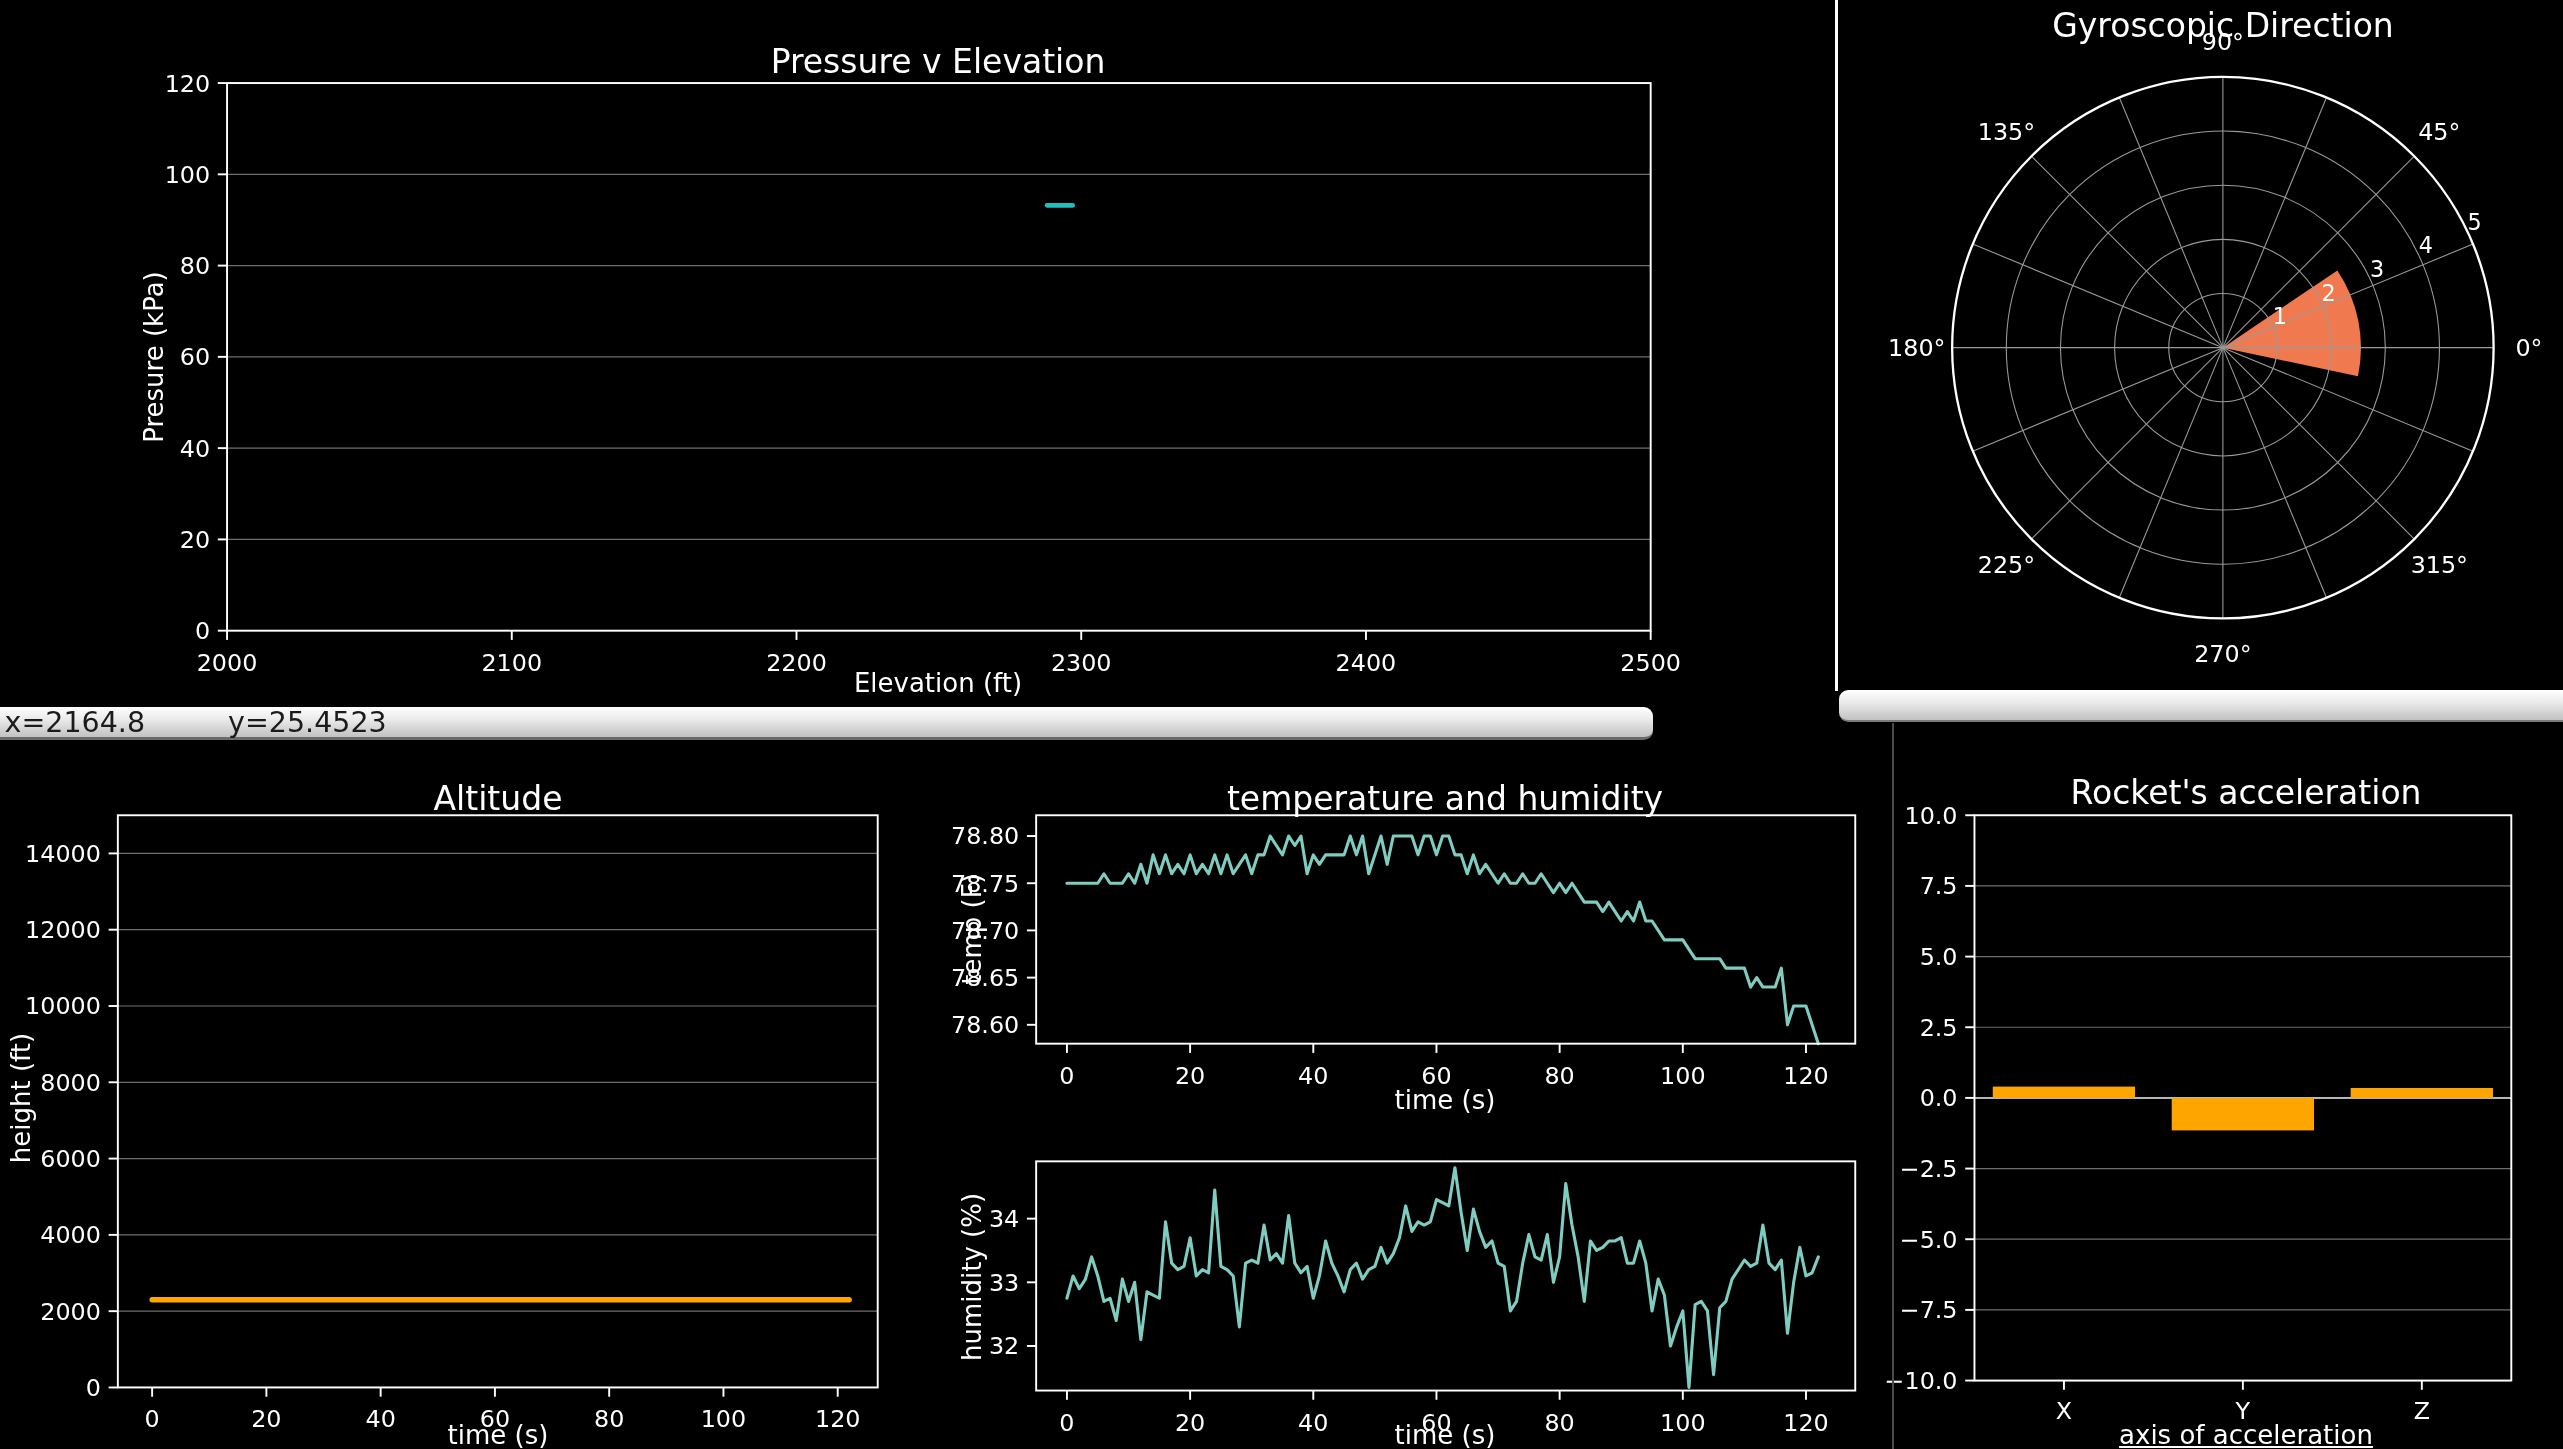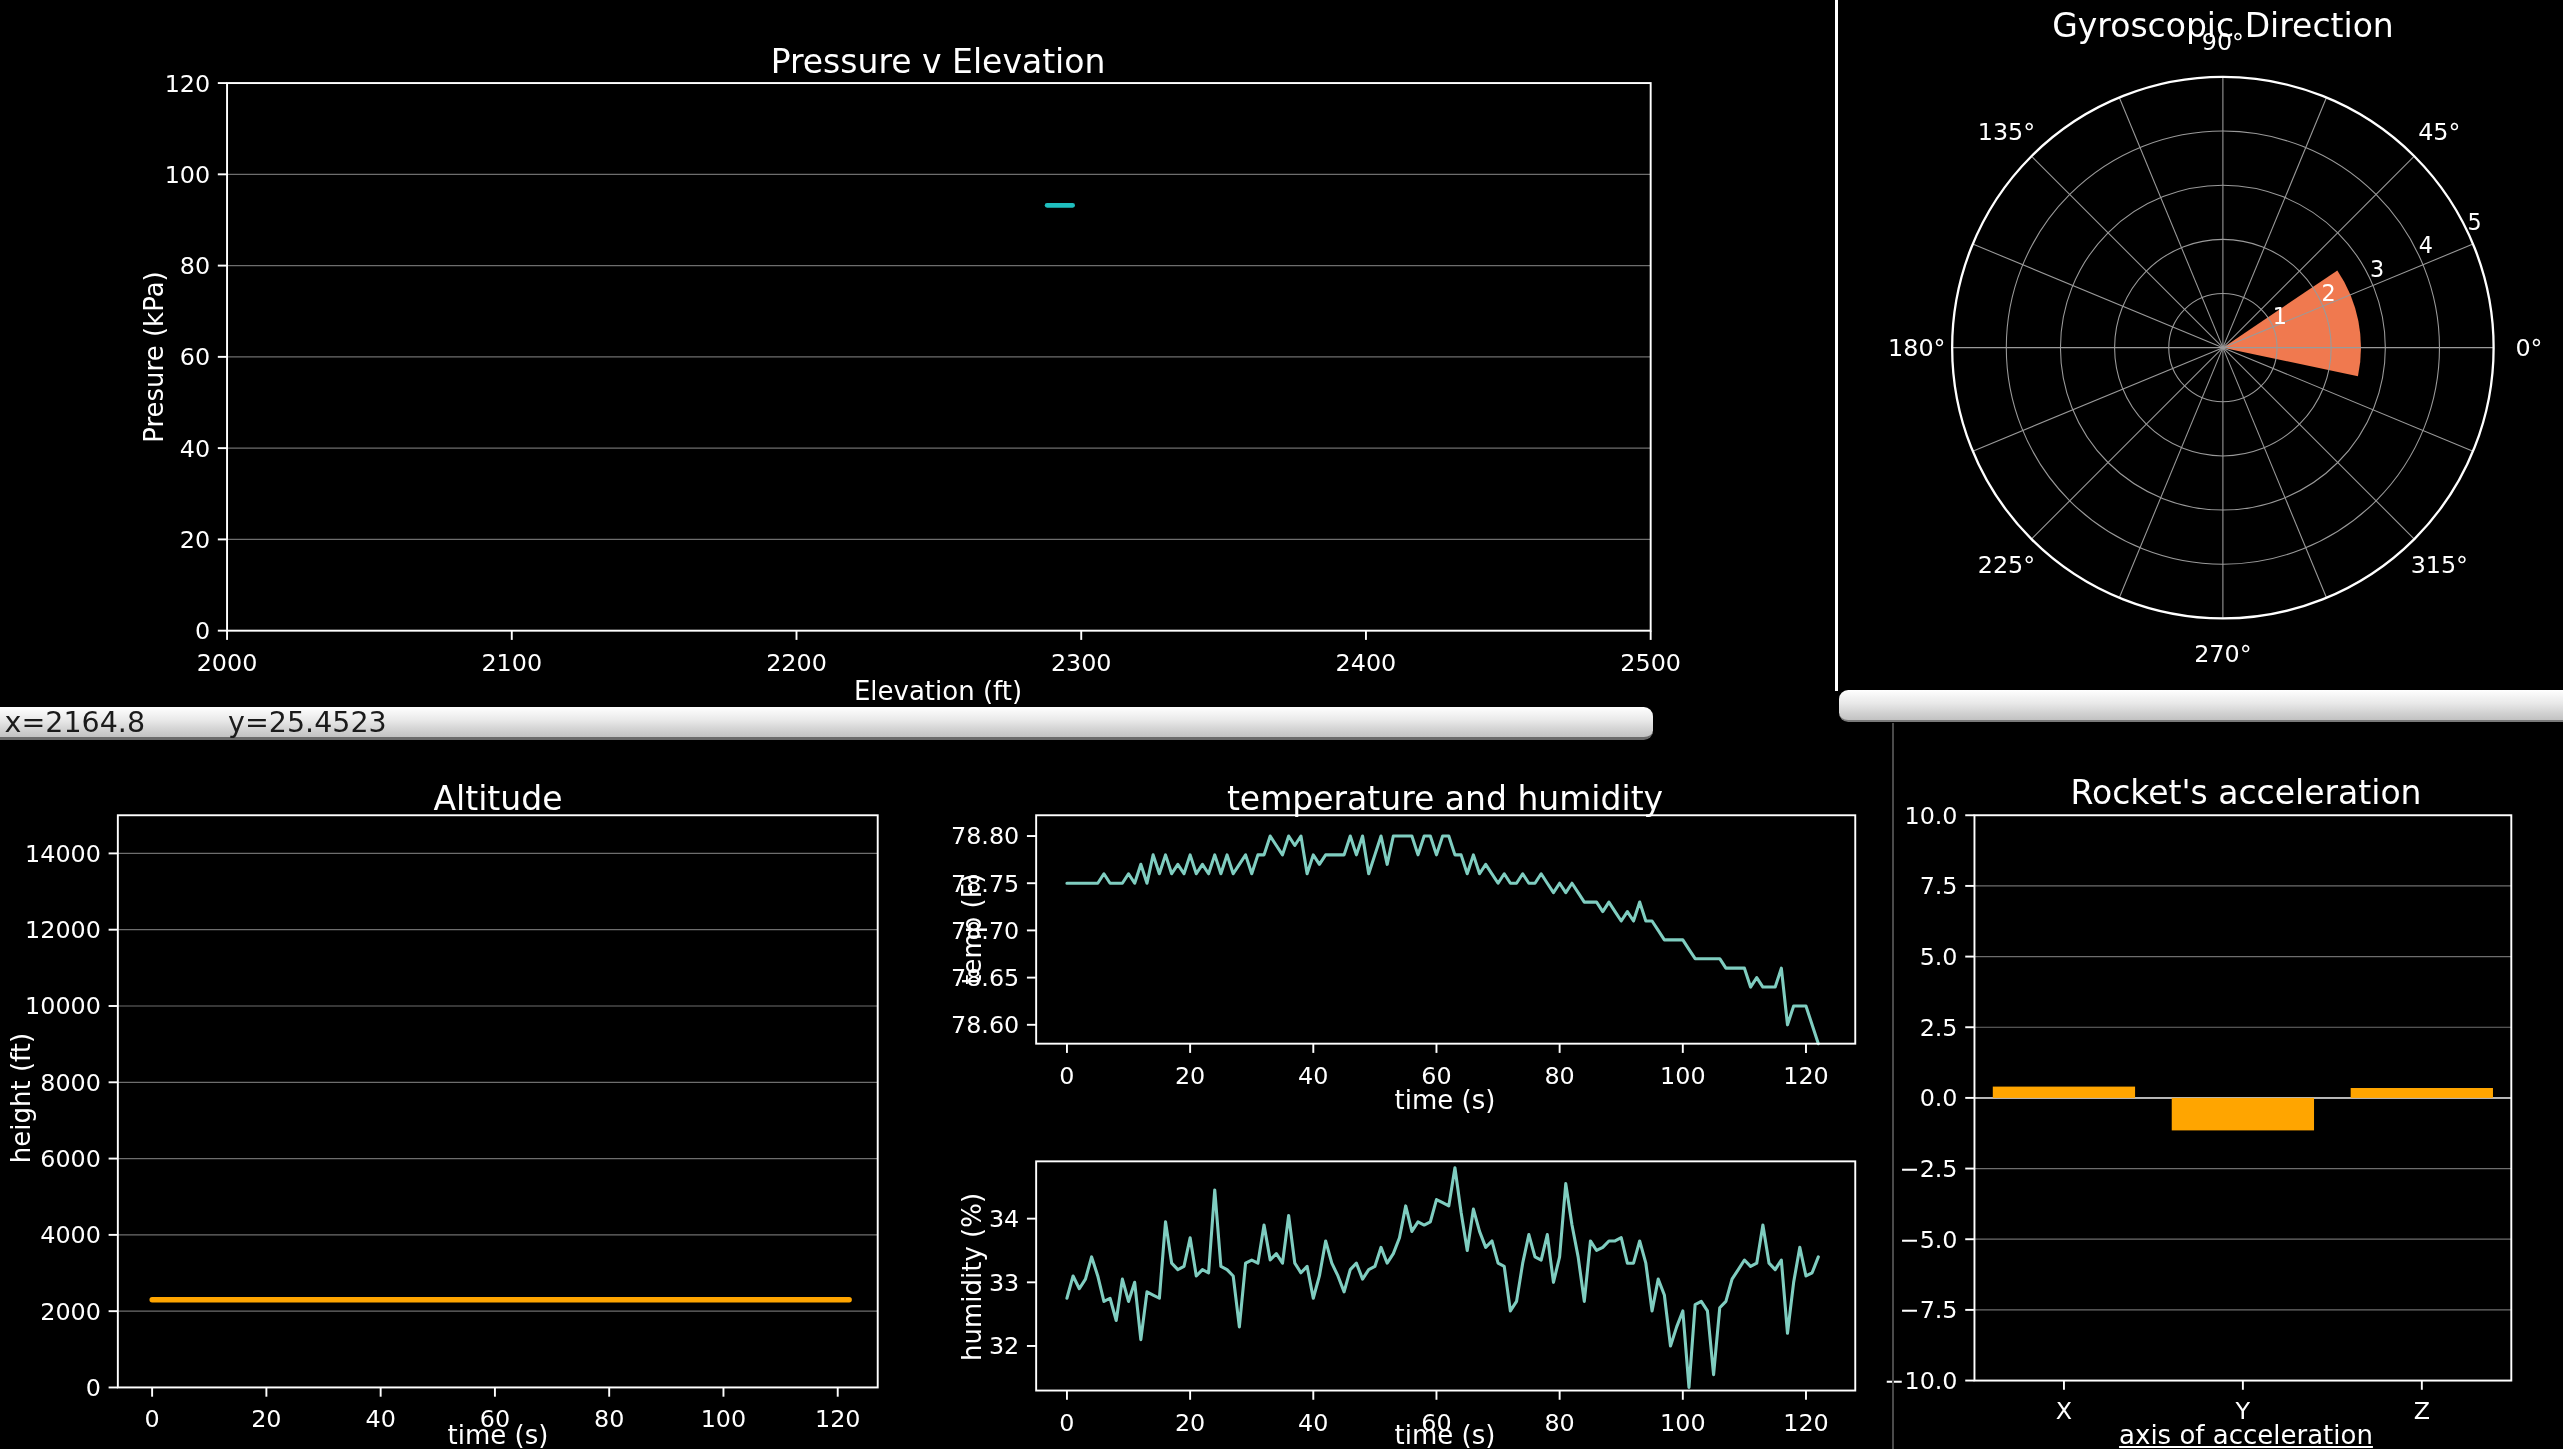--- a/index.html
+++ b/index.html
@@ -241,7 +241,7 @@
 
 <div class="lbl fig-title" style="left:938px;top:61px;">Pressure v Elevation</div>
 <div class="lbl ax-label rot" style="left:154px;top:357px;">Presure (kPa)</div>
-<div class="lbl ax-label" style="left:938px;top:683px;margin-top:8px;">Elevation (ft)</div>
+<div class="lbl ax-label" style="left:938px;top:683px;">Elevation (ft)</div>
 
 <div class="lbl fig-title" style="left:2223px;top:25.4px;">Gyroscopic Direction</div>
 

